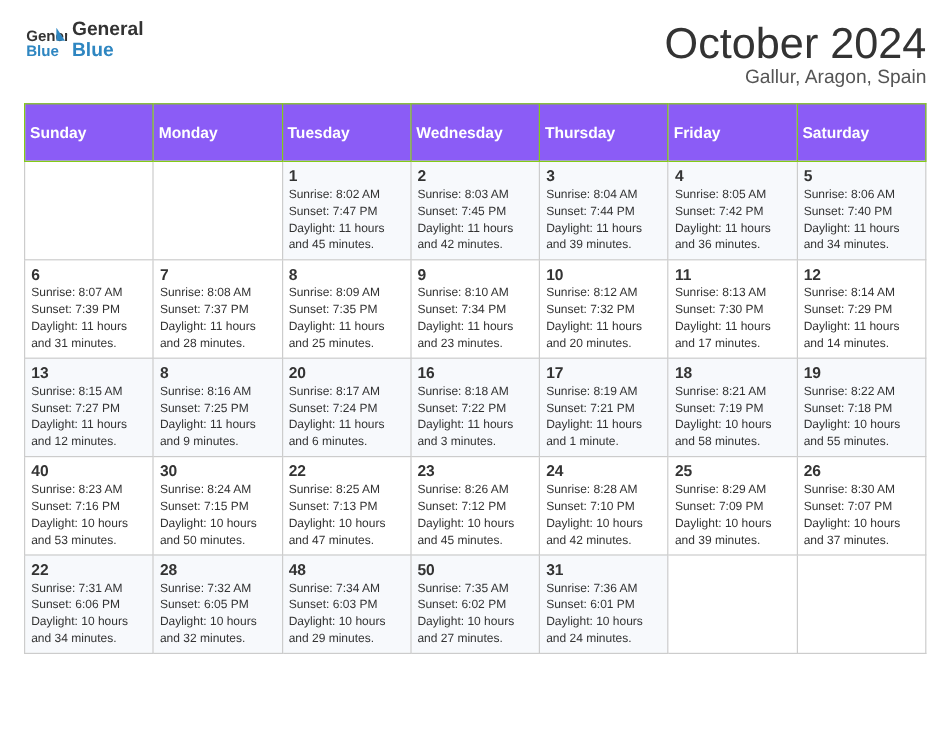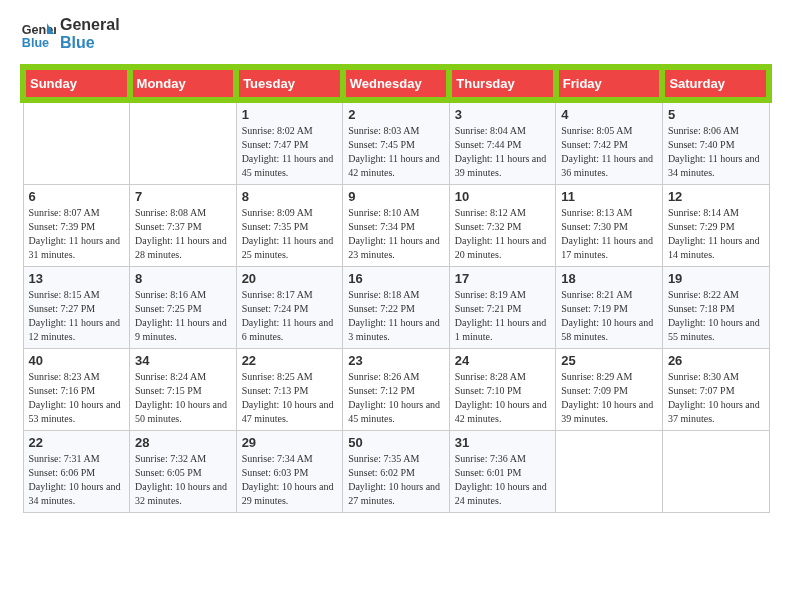--- a/index.html
+++ b/index.html
@@ -101,6 +101,7 @@
       </div>
     </div>
     <div class="title-block">
+      <div class="month-title">October 2024</div>
     </div>
   </div>
 

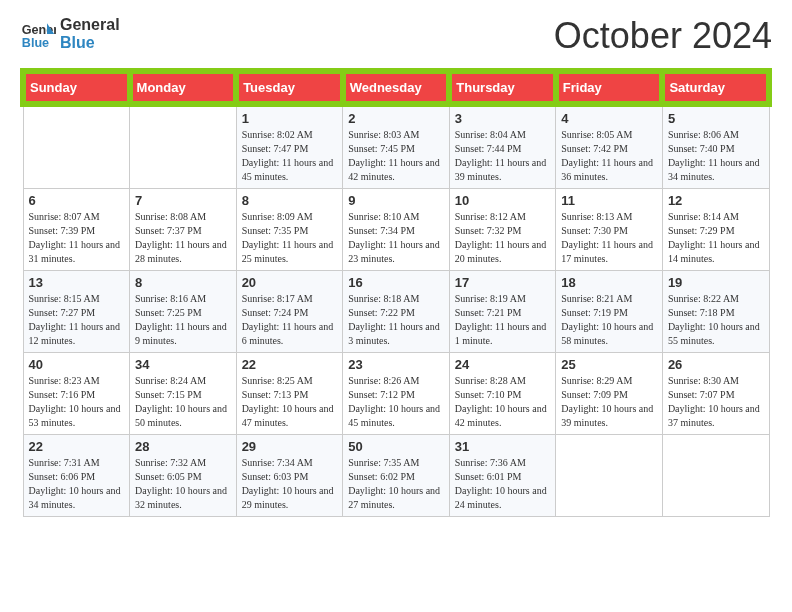--- a/index.html
+++ b/index.html
@@ -102,6 +102,7 @@
     </div>
     <div class="title-block">
       <div class="month-title">October 2024</div>
+      <div class="location">Gallur, Aragon, Spain</div>
     </div>
   </div>
 

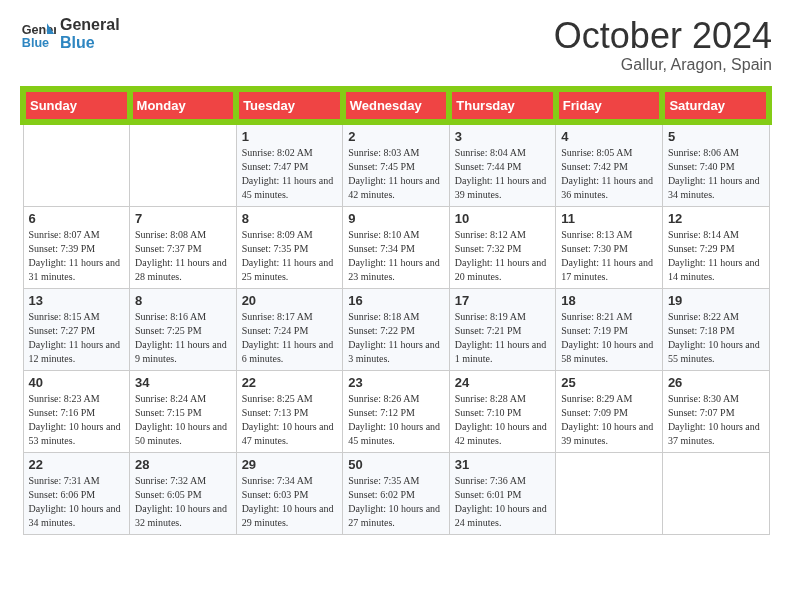--- a/index.html
+++ b/index.html
@@ -48,13 +48,13 @@
       table-layout: fixed;
     }
     thead tr th {
-      background-color: #ef4444;
+      background-color: #8b5cf6;
       color: #fff;
       font-size: 13px;
       font-weight: bold;
-      padding: 6px 4px;
+      padding: 16px 4px;
       text-align: left;
-      border: 6px solid #84cc16;
+      border: 1px solid #84cc16;
     }
     tbody tr td {
       border: 1px solid #ccc;

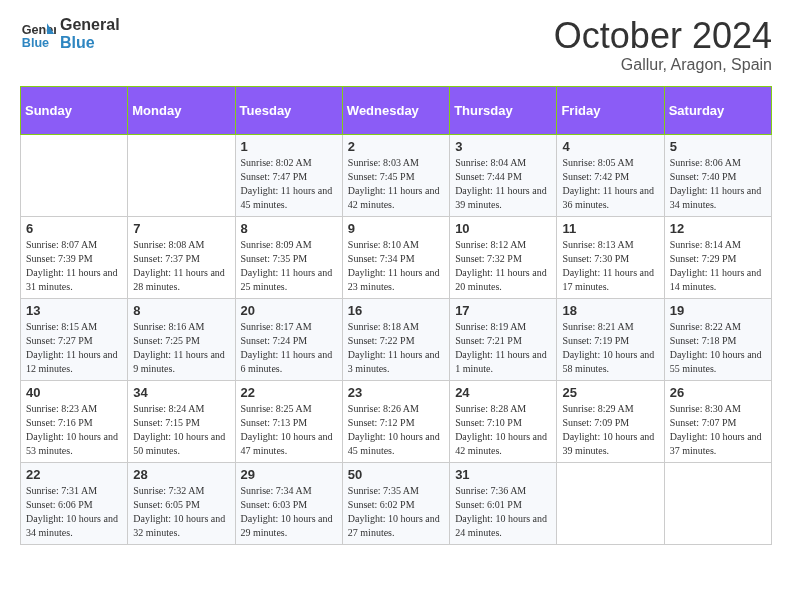--- a/index.html
+++ b/index.html
@@ -81,7 +81,6 @@
       font-size: 10px;
       color: #333;
       line-height: 1.4;
-      font-family: Liberation Serif, serif;
     }
   </style>
 </head>

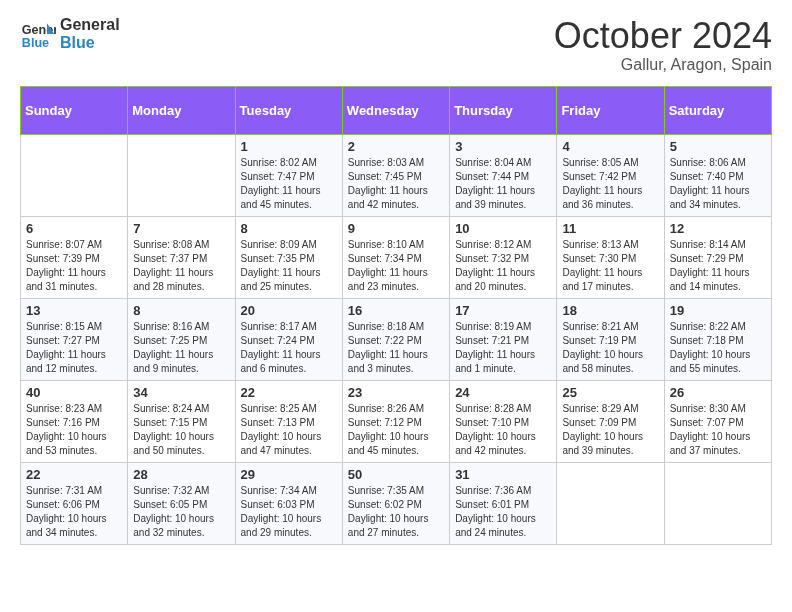--- a/index.html
+++ b/index.html
@@ -208,7 +208,7 @@
             <div class="day-info">Sunrise: 8:23 AM<br>Sunset: 7:16 PM<br>Daylight: 10 hours and 53 minutes.</div>
           </td>
           <td>
-            <span class="day-num">34</span>
+            <span class="day-num">30</span>
             <div class="day-info">Sunrise: 8:24 AM<br>Sunset: 7:15 PM<br>Daylight: 10 hours and 50 minutes.</div>
           </td>
           <td>

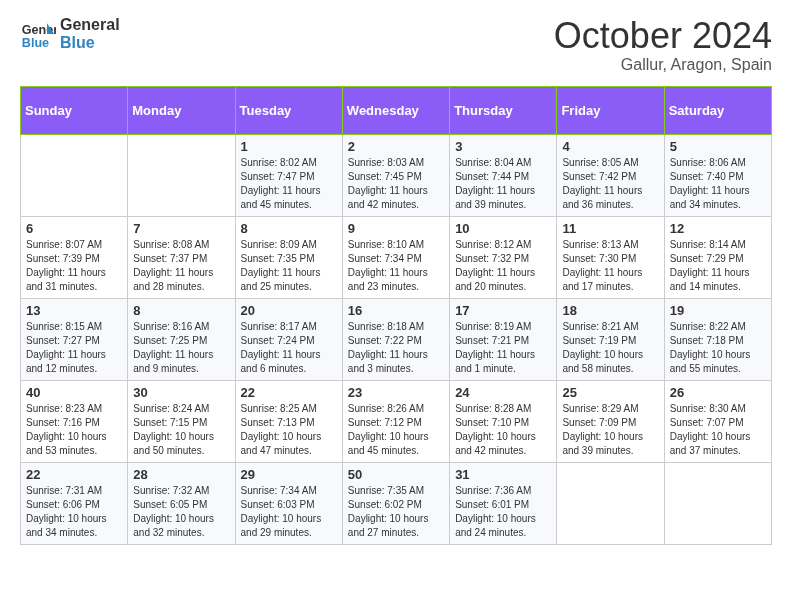--- a/index.html
+++ b/index.html
@@ -242,7 +242,7 @@
             <div class="day-info">Sunrise: 7:32 AM<br>Sunset: 6:05 PM<br>Daylight: 10 hours and 32 minutes.</div>
           </td>
           <td>
-            <span class="day-num">29</span>
+            <span class="day-num">48</span>
             <div class="day-info">Sunrise: 7:34 AM<br>Sunset: 6:03 PM<br>Daylight: 10 hours and 29 minutes.</div>
           </td>
           <td>

